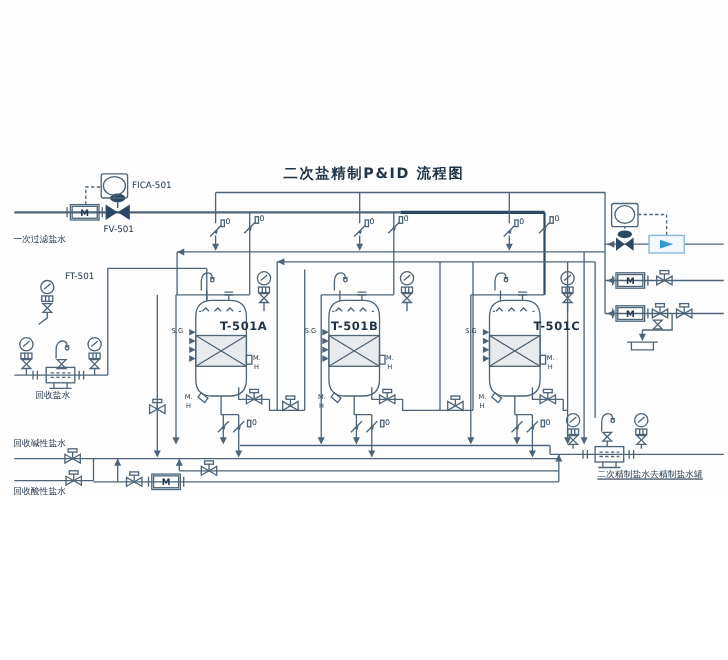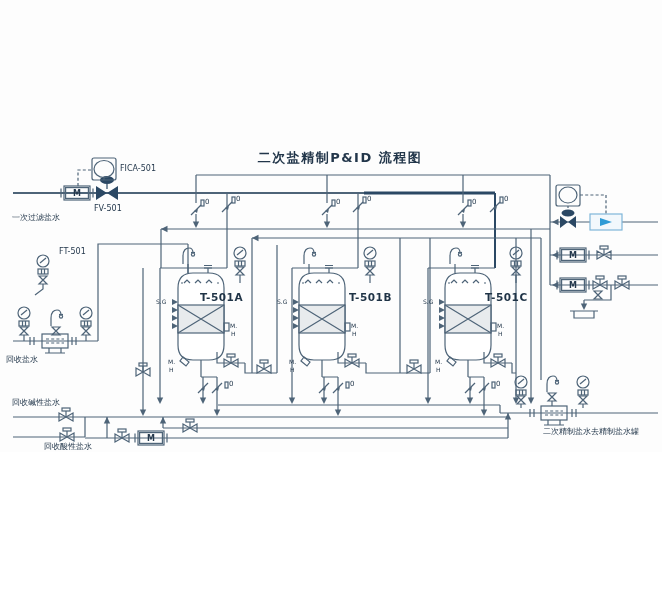--- a/index.html
+++ b/index.html
@@ -297,7 +297,7 @@
   <span class="lbl" style="left:543px;top:427px;">二次精制盐水去精制盐水罐</span>
 
   <span class="tag" style="left:180px;top:291px;margin-left:20px;">T-501A</span>
-  <span class="tag" style="left:301px;top:291px;padding-left:48px;">T-501B</span>
+  <span class="tag" style="left:301px;top:291px;">T-501B</span>
   <span class="tag" style="left:447px;top:291px;margin-left:38px;">T-501C</span>
 
   <span class="tiny" style="left:156px;top:298px;">S.G</span>

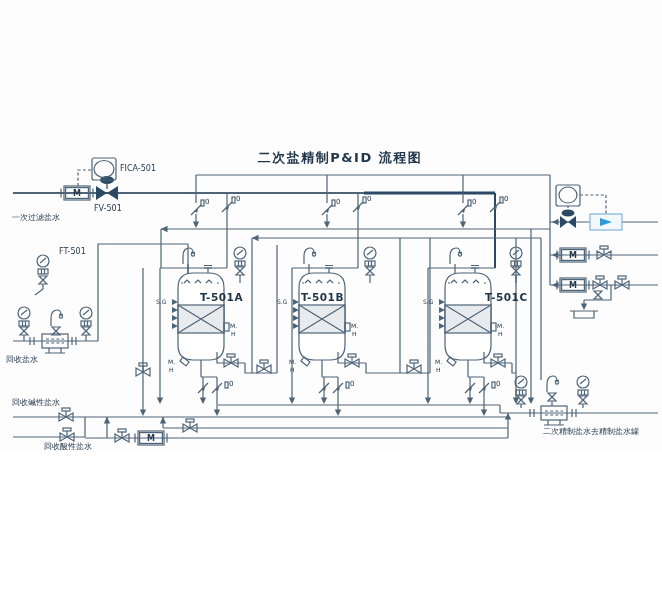--- a/index.html
+++ b/index.html
@@ -291,7 +291,7 @@
   <span class="lbl" style="left:94px;top:204px;text-align:center;">FV-501</span>
 
   <span class="lbl" style="left:12px;top:213px;text-align:right;">一次过滤盐水</span>
-  <span class="lbl" style="left:6px;top:355px;">回收盐水</span>
+  <span class="lbl" style="left:32px;top:355px;">回收盐水</span>
   <span class="lbl" style="left:12px;top:398px;">回收碱性盐水</span>
   <span class="lbl" style="left:12px;top:442px;margin-left:32px;">回收酸性盐水</span>
   <span class="lbl" style="left:543px;top:427px;">二次精制盐水去精制盐水罐</span>

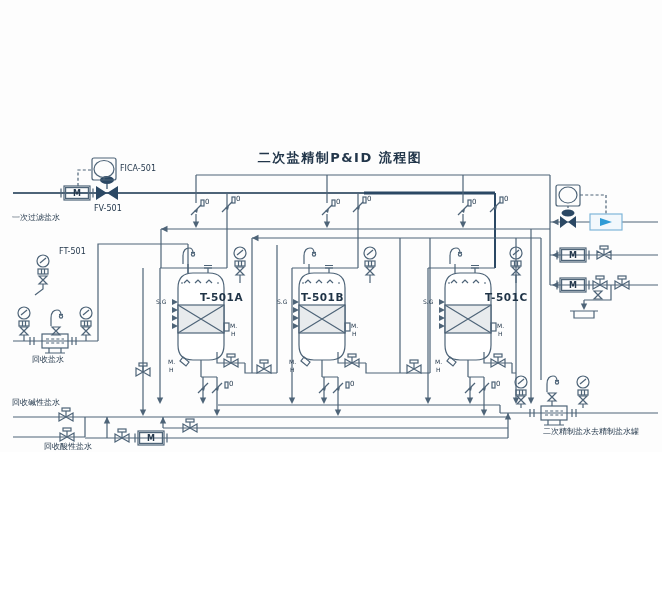--- a/index.html
+++ b/index.html
@@ -294,7 +294,7 @@
   <span class="lbl" style="left:32px;top:355px;">回收盐水</span>
   <span class="lbl" style="left:12px;top:398px;">回收碱性盐水</span>
   <span class="lbl" style="left:12px;top:442px;margin-left:32px;">回收酸性盐水</span>
-  <span class="lbl" style="left:543px;top:427px;">二次精制盐水去精制盐水罐</span>
+  <span class="lbl" style="left:543px;top:427px;text-decoration:underline;">二次精制盐水去精制盐水罐</span>
 
   <span class="tag" style="left:180px;top:291px;margin-left:20px;">T-501A</span>
   <span class="tag" style="left:301px;top:291px;">T-501B</span>

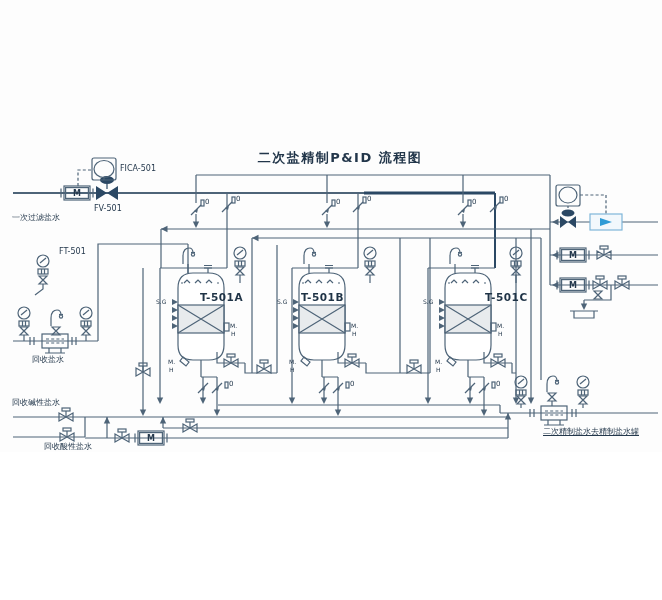--- a/index.html
+++ b/index.html
@@ -293,7 +293,7 @@
   <span class="lbl" style="left:12px;top:213px;text-align:right;">一次过滤盐水</span>
   <span class="lbl" style="left:32px;top:355px;">回收盐水</span>
   <span class="lbl" style="left:12px;top:398px;">回收碱性盐水</span>
-  <span class="lbl" style="left:12px;top:442px;margin-left:32px;">回收酸性盐水</span>
+  <span class="lbl" style="left:12px;top:442px;">回收酸性盐水</span>
   <span class="lbl" style="left:543px;top:427px;text-decoration:underline;">二次精制盐水去精制盐水罐</span>
 
   <span class="tag" style="left:180px;top:291px;margin-left:20px;">T-501A</span>

